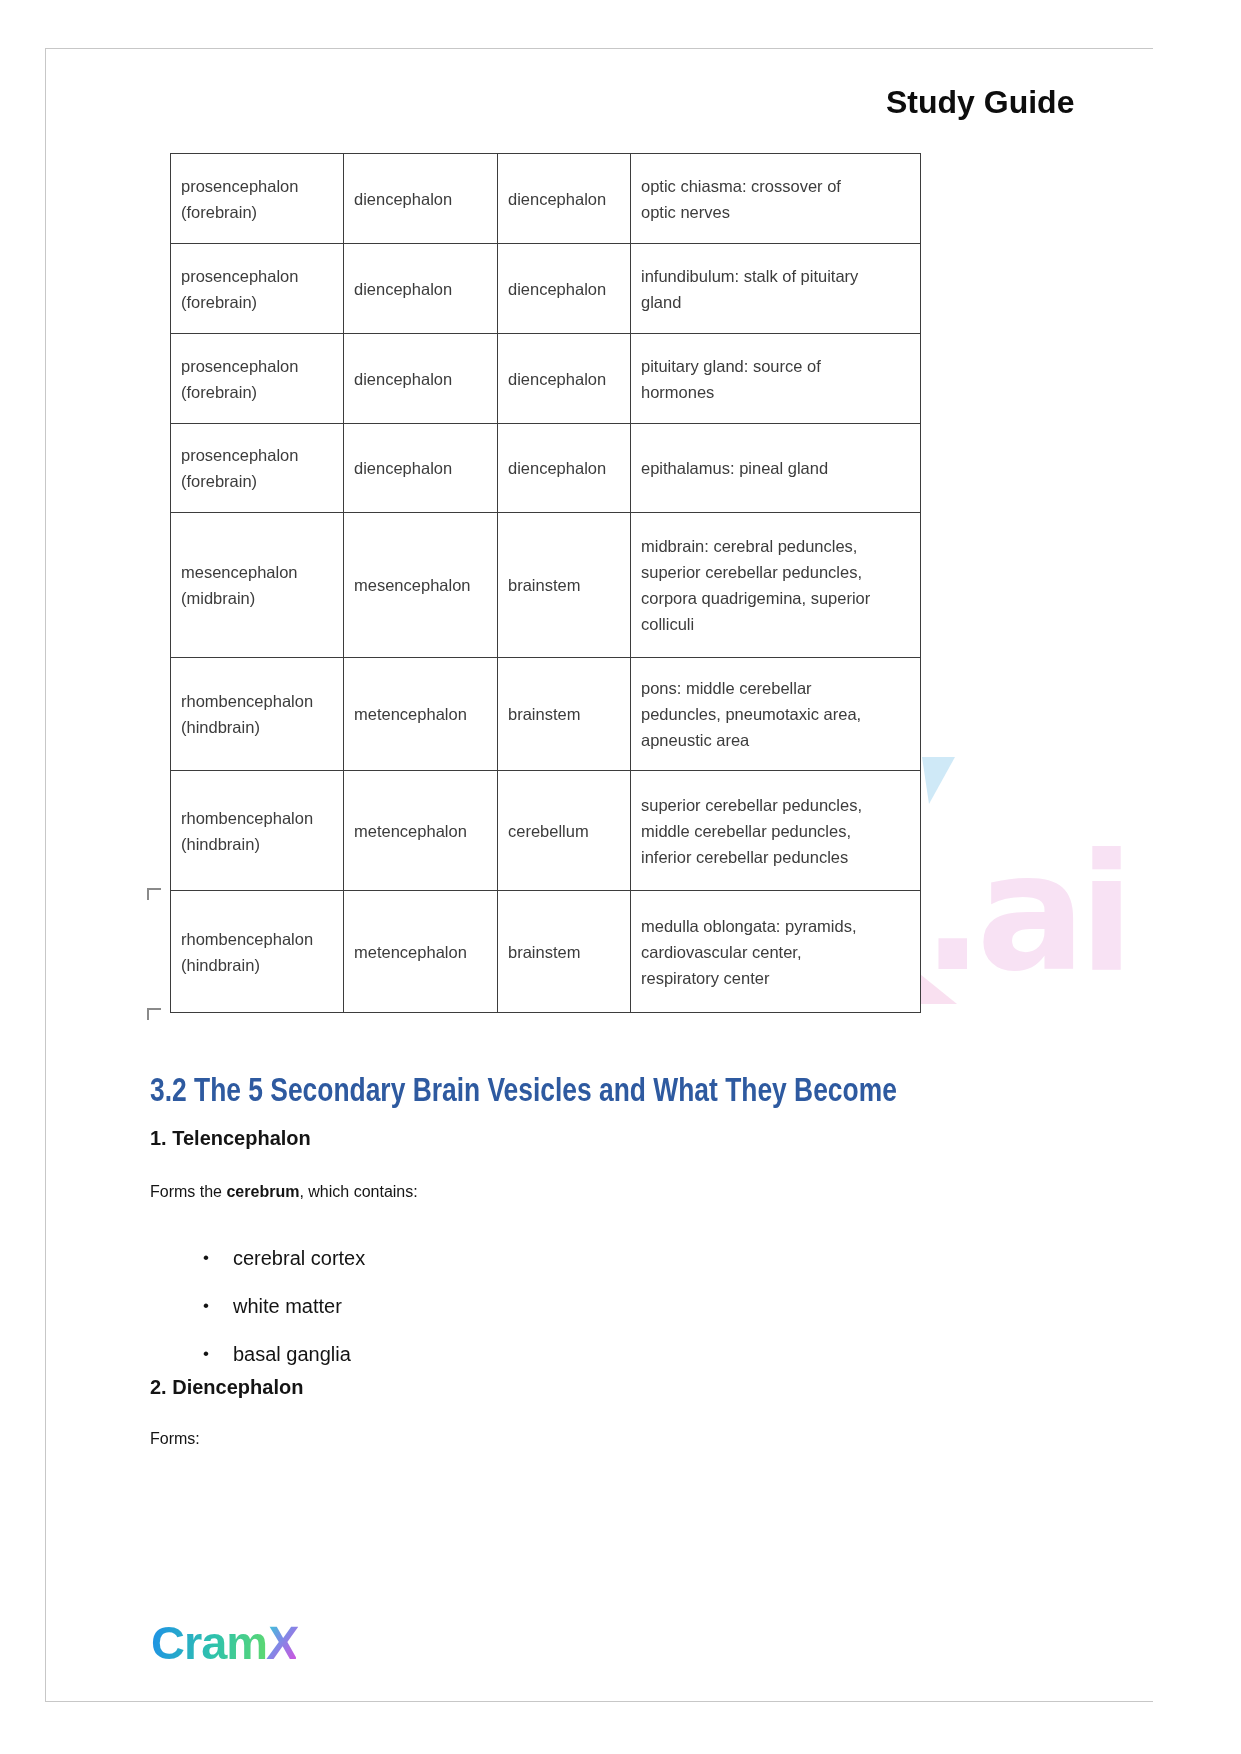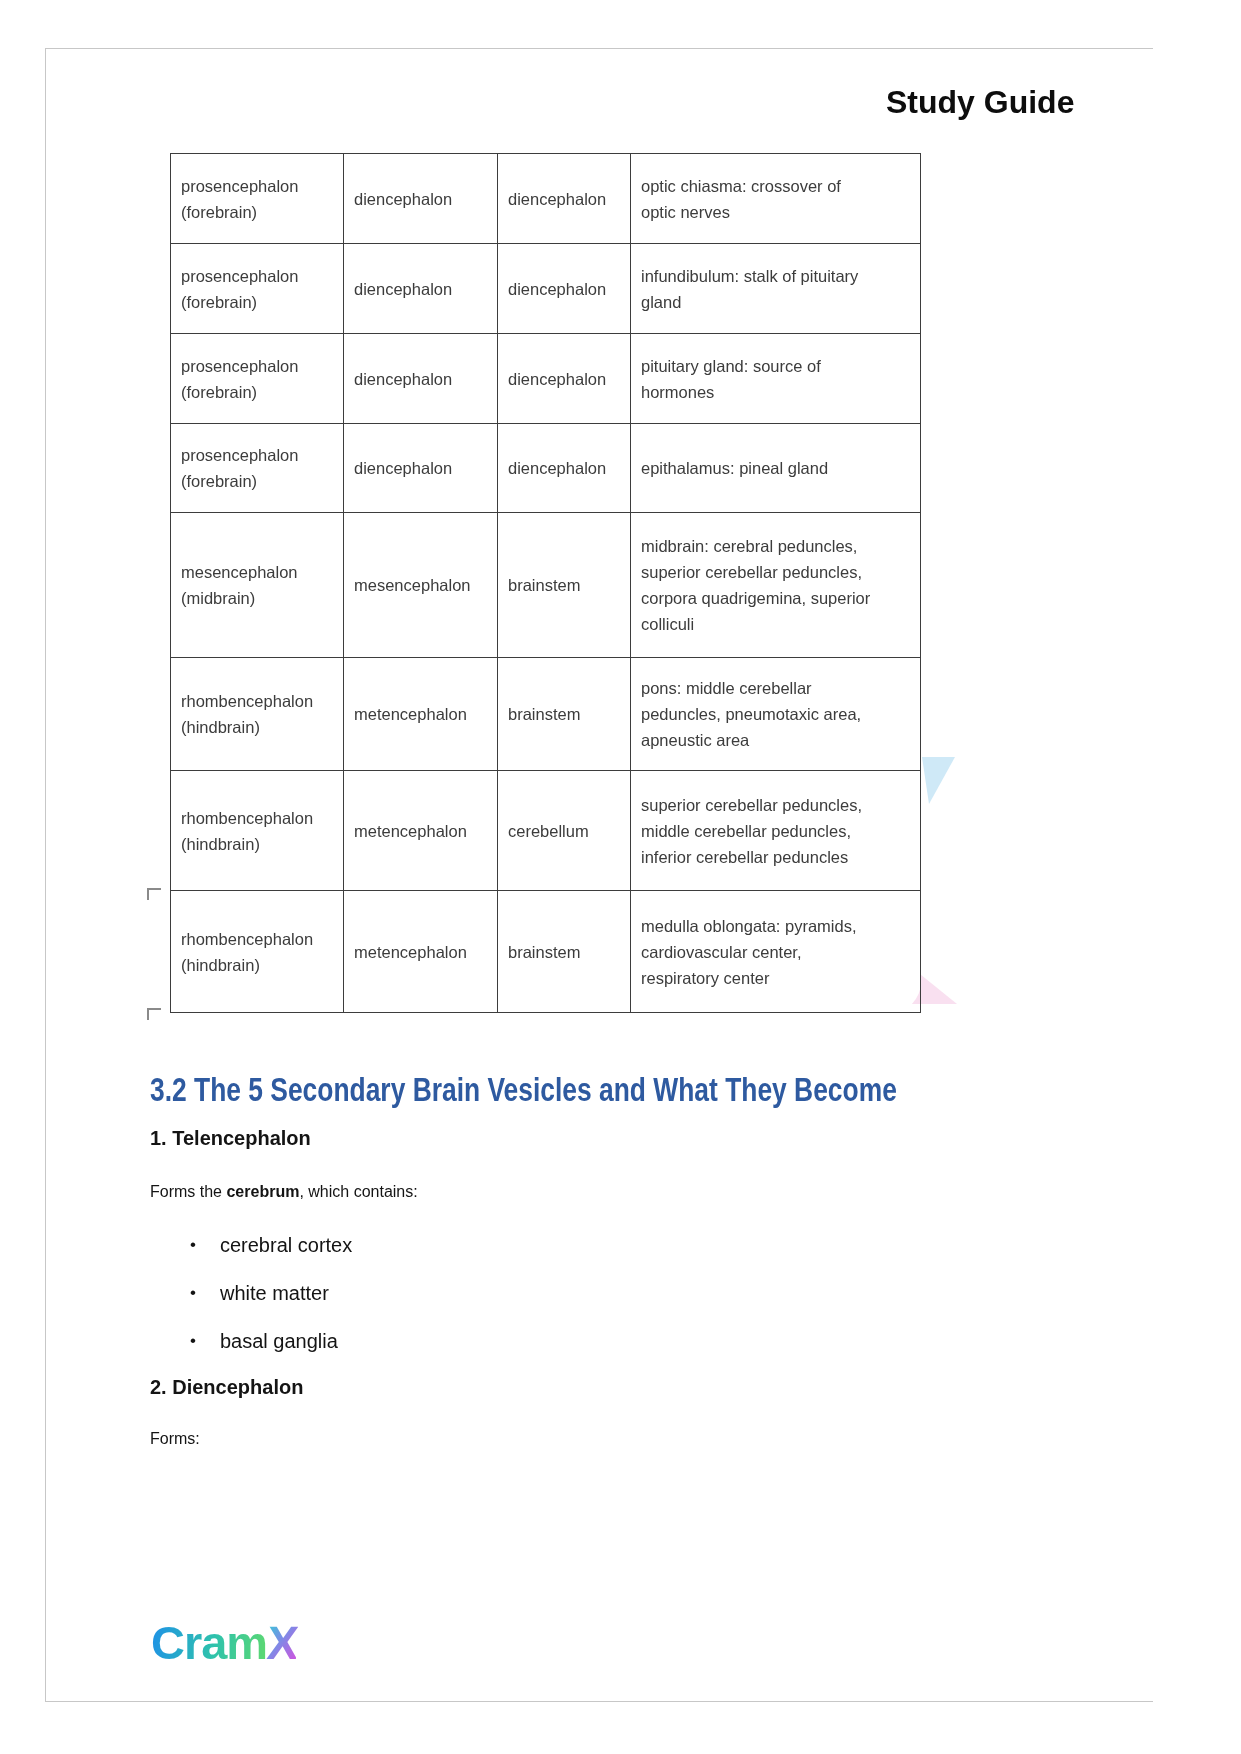--- a/index.html
+++ b/index.html
@@ -17,7 +17,7 @@
 
   
   table.vesicles{position:absolute;left:170px;top:153px;z-index:2;border-collapse:collapse;
-                 table-layout:fixed;width:750px;background:#ffffff;border-radius:31px;}
+                 table-layout:fixed;width:750px;background:#ffffff;}
   table.vesicles td{border:1px solid #3d3d3d;vertical-align:middle;padding:8px 10px;
                     font-size:16.5px;line-height:26px;color:#3c3c3c;white-space:pre-line;
                     font-family:"Liberation Sans", sans-serif;}

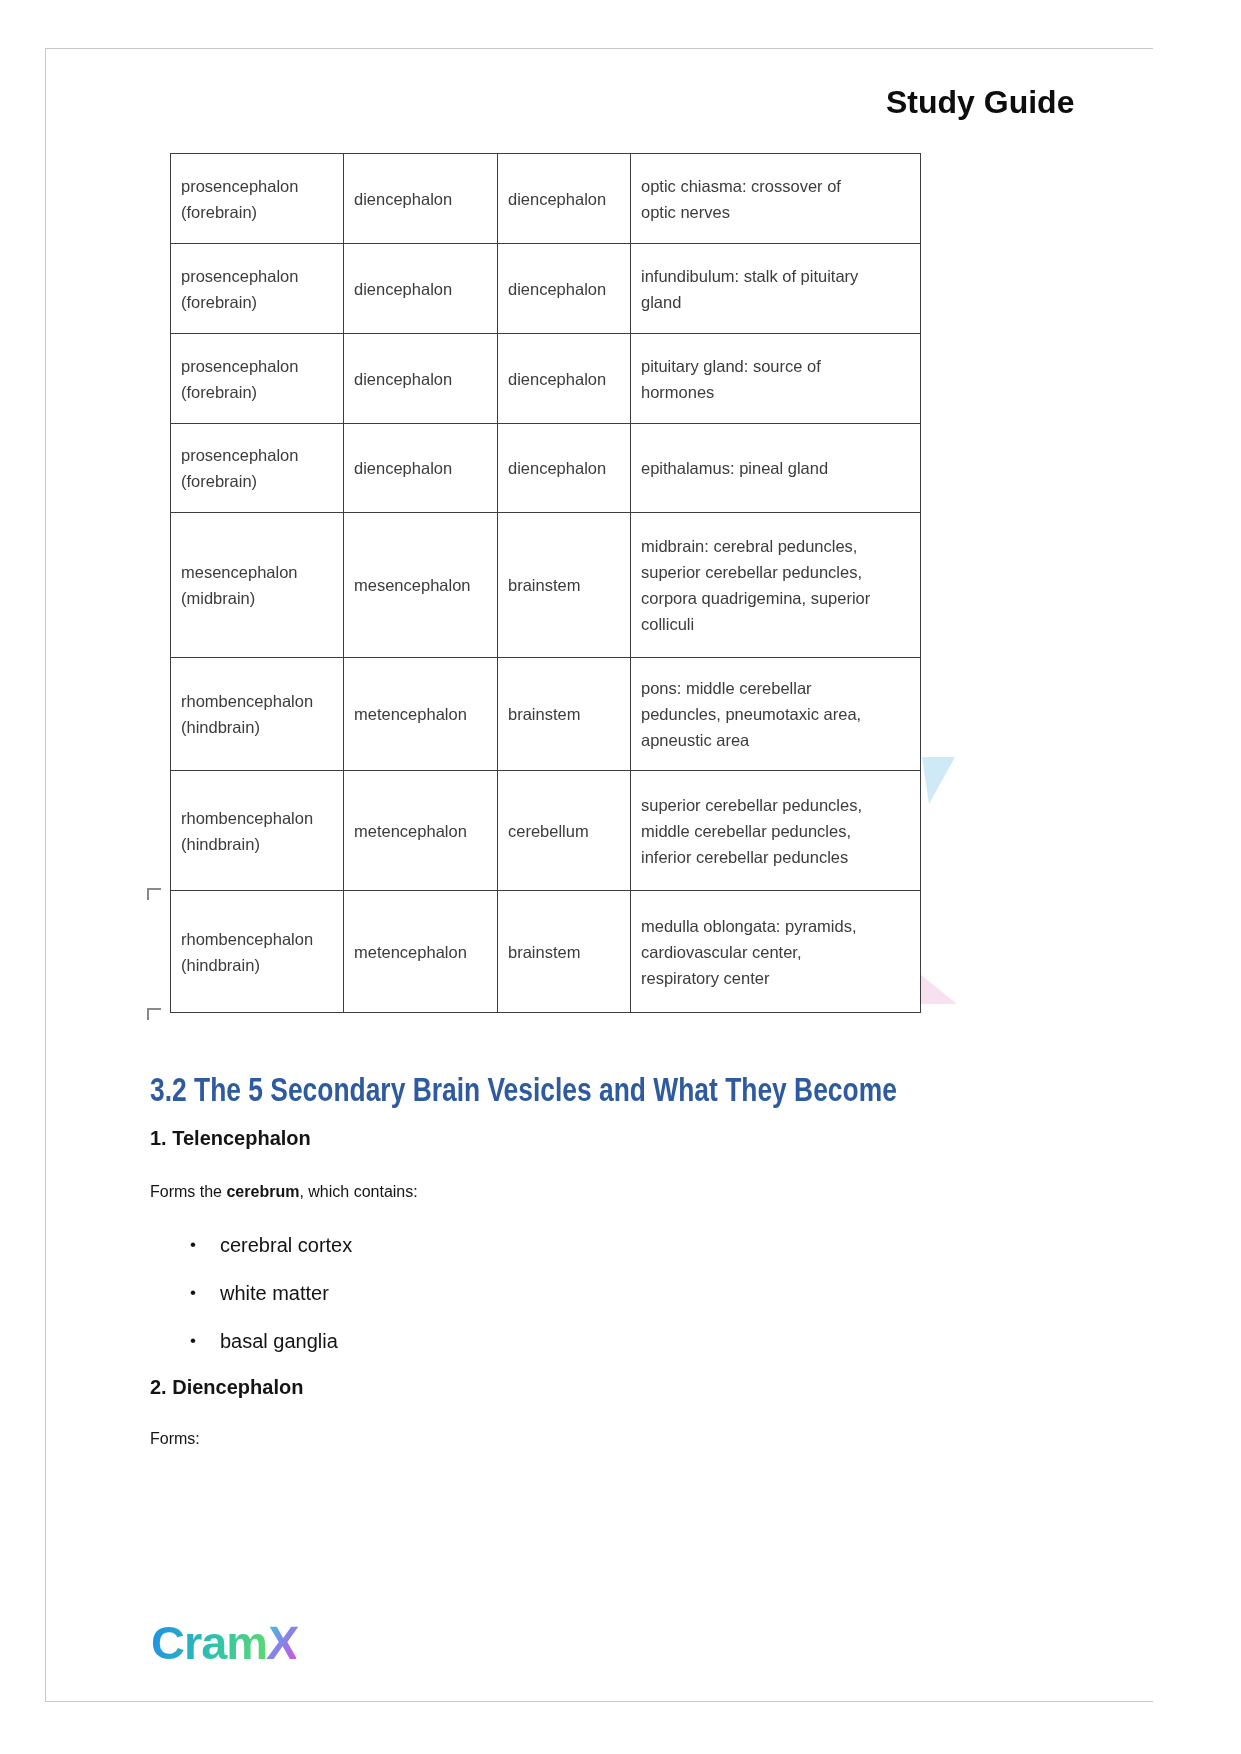--- a/index.html
+++ b/index.html
@@ -69,6 +69,7 @@
     <polygon points="22,17 55,17 29,64" fill="#cfe9f7"></polygon>
     <polygon points="10,226 57,264 10,264" fill="#f9e0f0"></polygon>
   </svg>
+  <div class="wm-ai">.ai</div>
 
   <table class="vesicles">
     <colgroup>

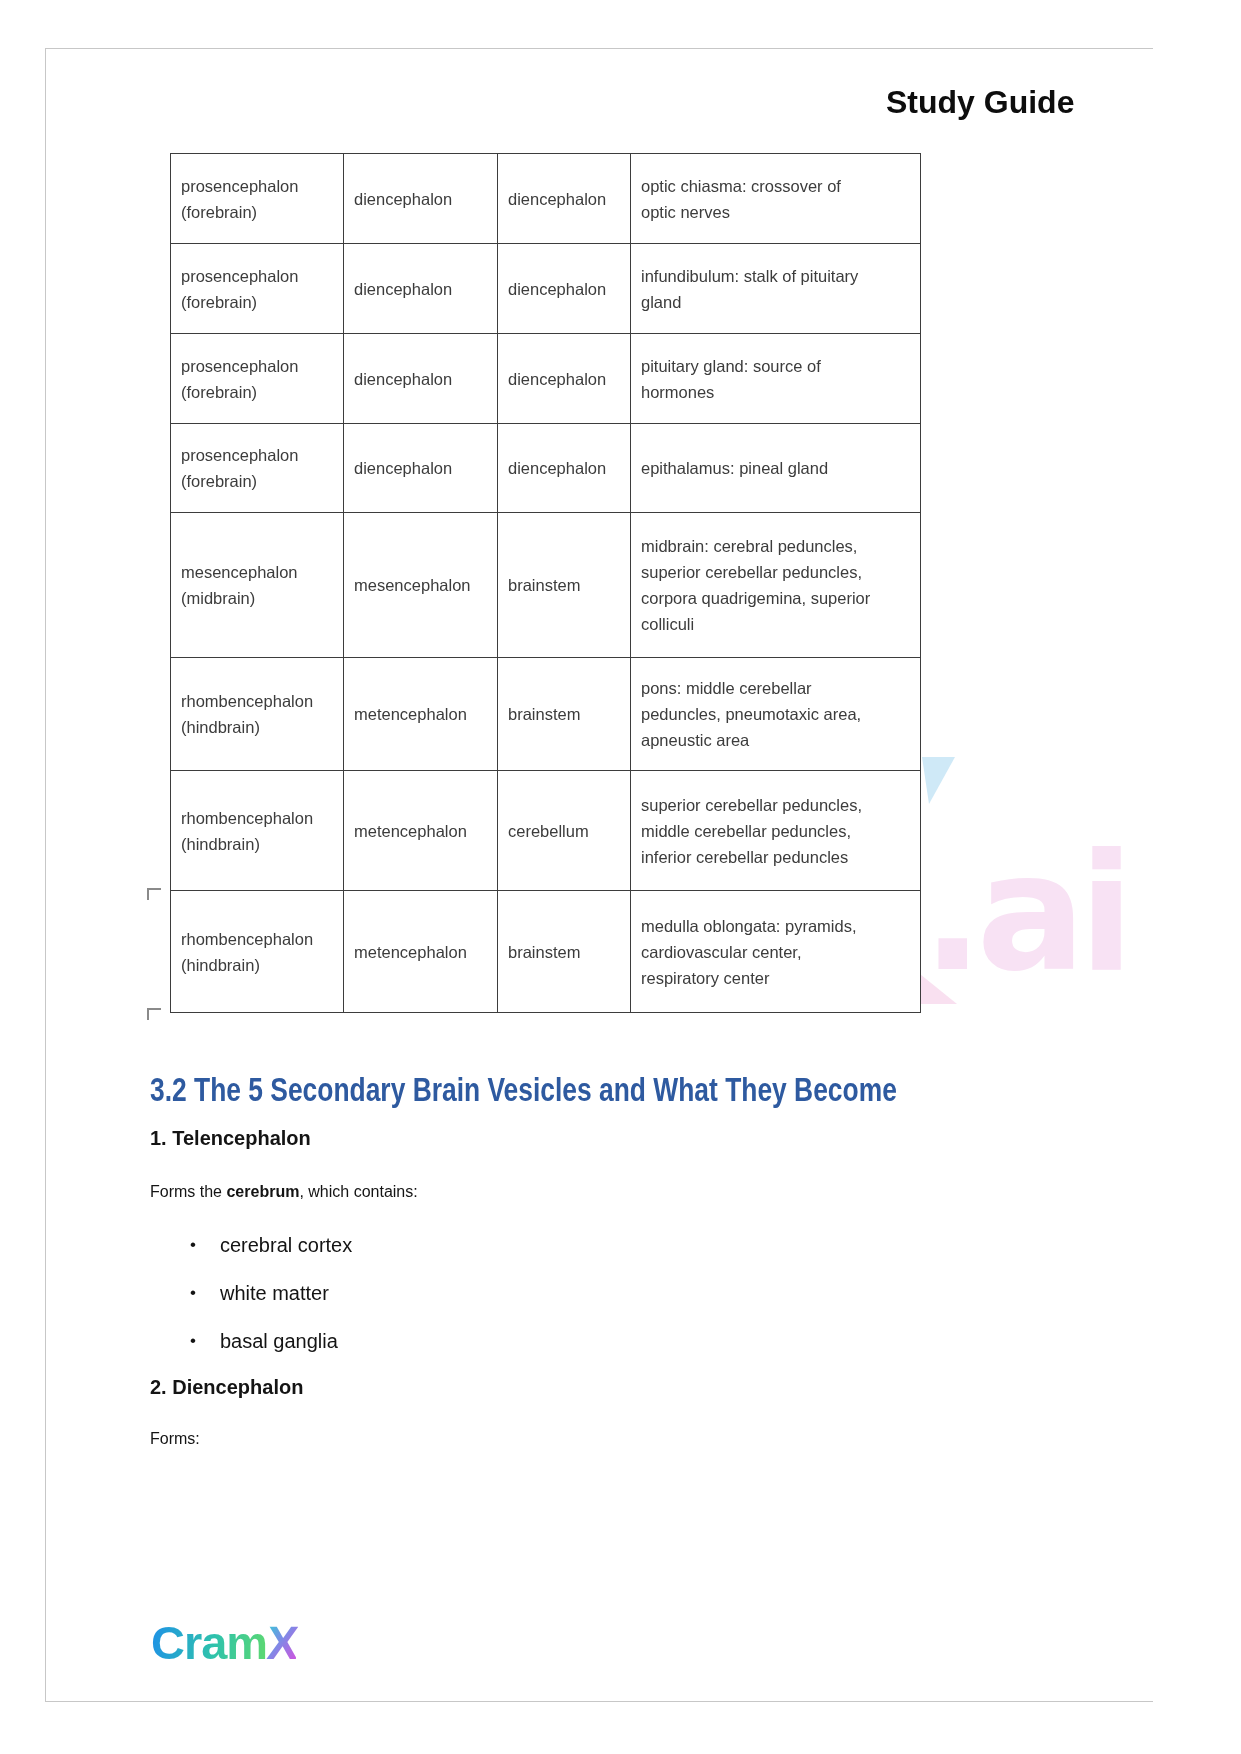--- a/index.html
+++ b/index.html
@@ -41,7 +41,7 @@
   .intro{position:absolute;left:150px;z-index:2;font-size:16px;color:#141414;}
   .t1{top:1127px;} .i1{top:1183px;} .t2{top:1376px;} .i2{top:1430px;}
 
-  ul.bullets{position:absolute;left:190px;z-index:2;margin:0;padding:0;list-style:none;}
+  ul.bullets{position:absolute;left:190px;z-index:2;margin:13px;padding:0;list-style:none;}
   ul.b1{top:1232px;} ul.b2{top:1472px;}
   ul.bullets li{height:48px;display:flex;align-items:flex-start;gap:24px;font-size:20px;
                 line-height:26px;color:#141414;}

